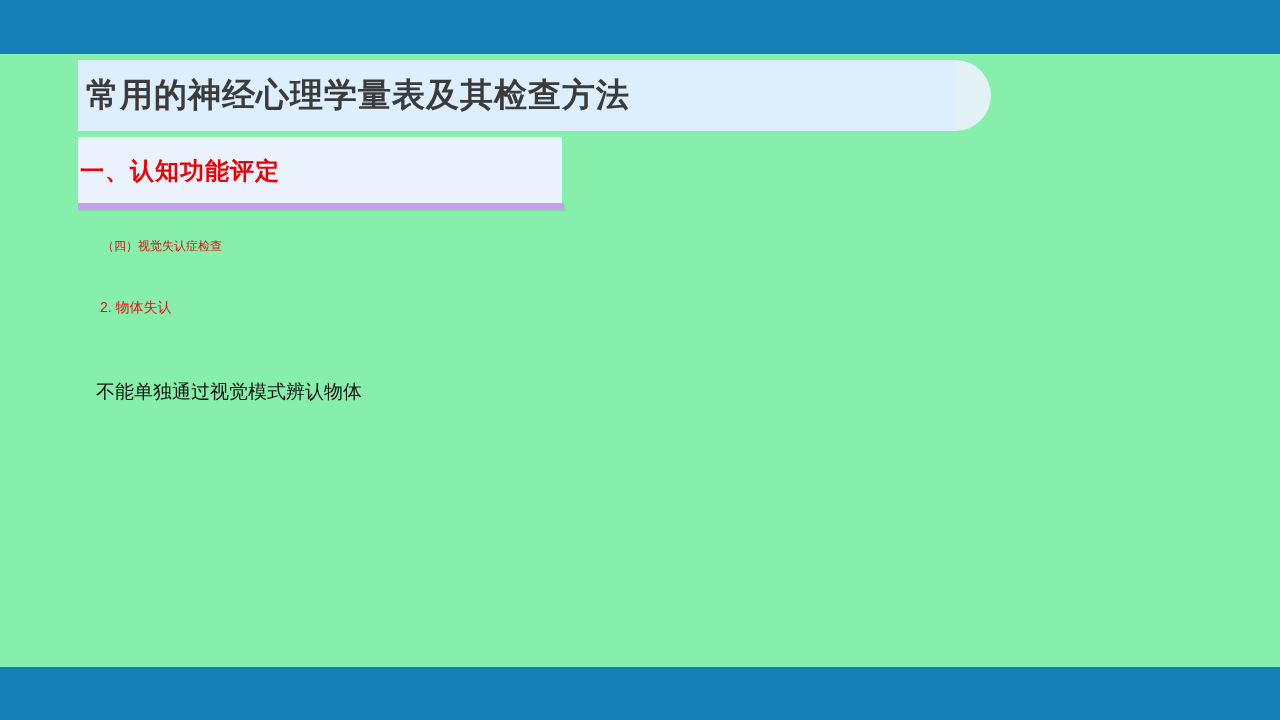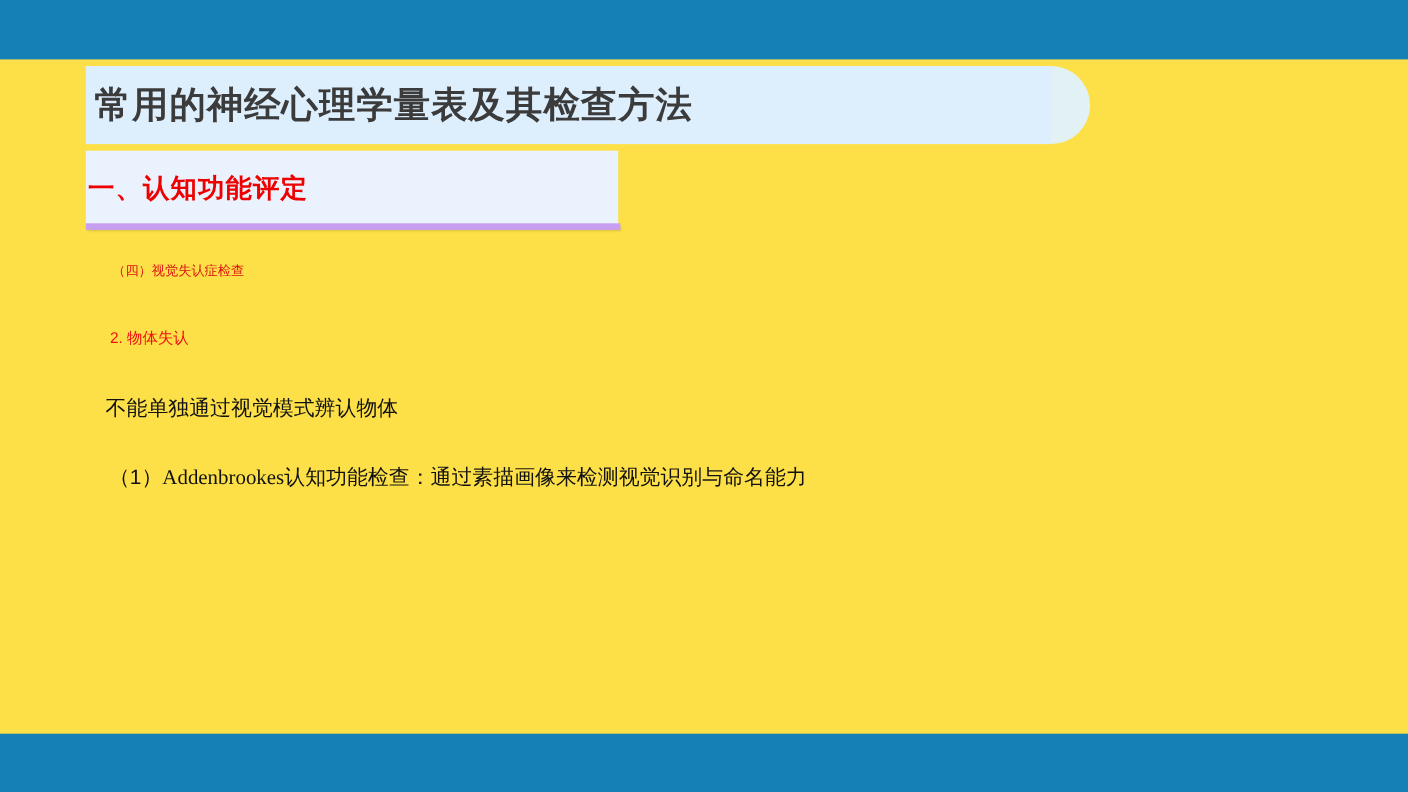--- a/index.html
+++ b/index.html
@@ -16,7 +16,7 @@
     position: relative;
     width: 1280px;
     height: 720px;
-    background: #fde047;
+    background: #86efac;
   }
 
   

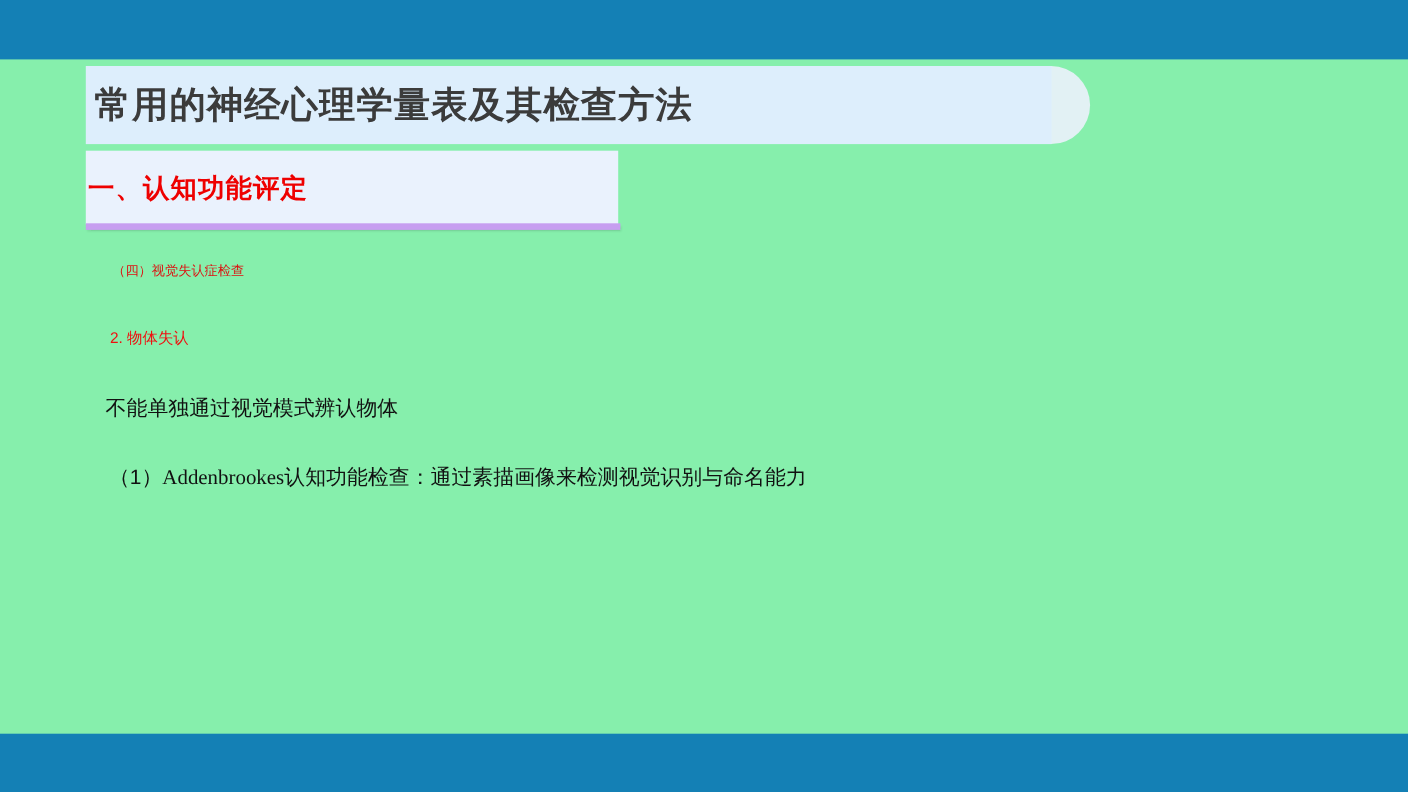--- a/index.html
+++ b/index.html
@@ -118,7 +118,7 @@
     color: #111111;
     white-space: nowrap;
     line-height: 1;
-    margin-top: 48px;
+    margin-top: 68px;
   }
 
   .num-list {

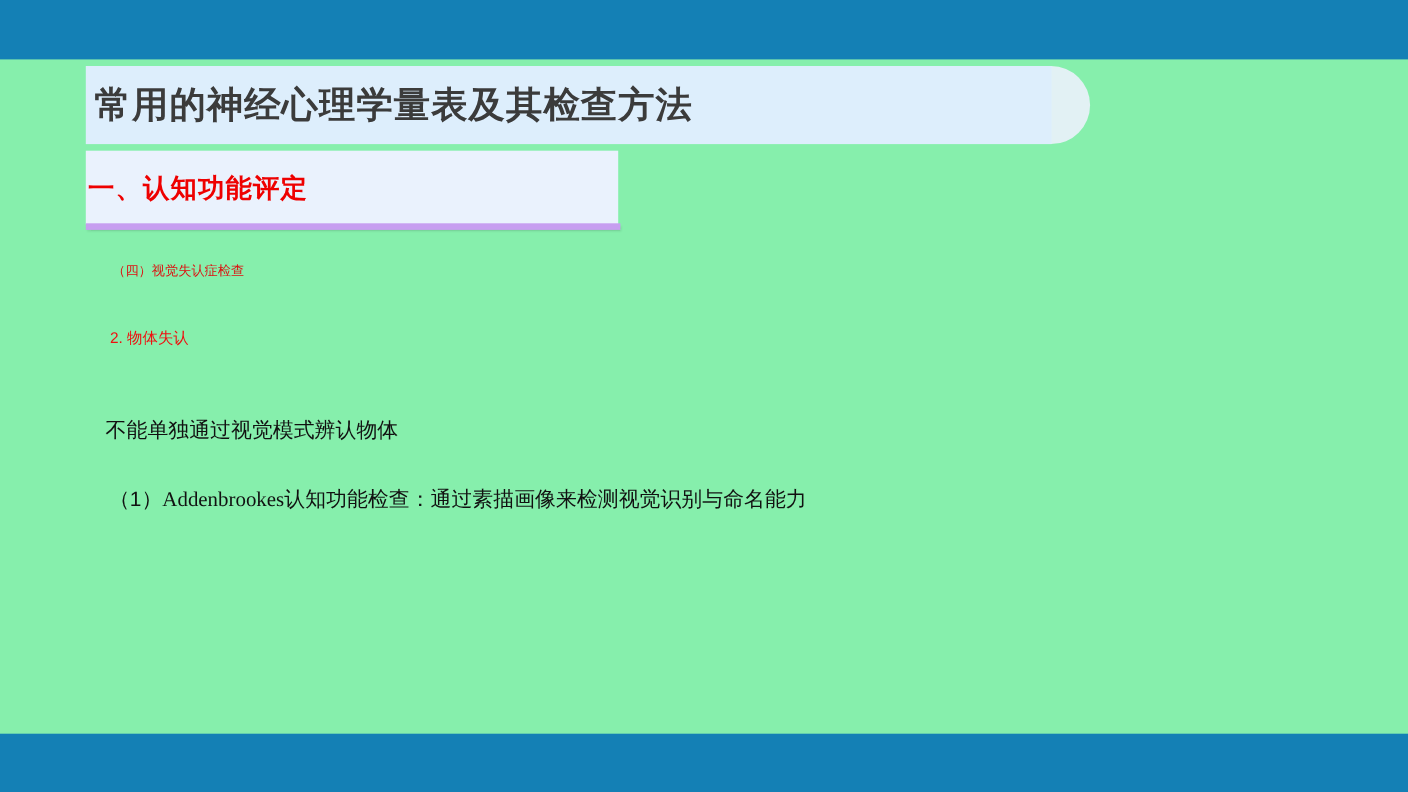--- a/index.html
+++ b/index.html
@@ -162,7 +162,6 @@
     <div class="plain-line">不能单独通过视觉模式辨认物体</div>
 
     <ul class="num-list">
-      <li><span>（1）</span><span class="serif-word">Addenbrookes</span><span>认知功能检查：通过素描画像来检测视觉识别与命名能力</span></li>
     </ul>
 
   </div>

